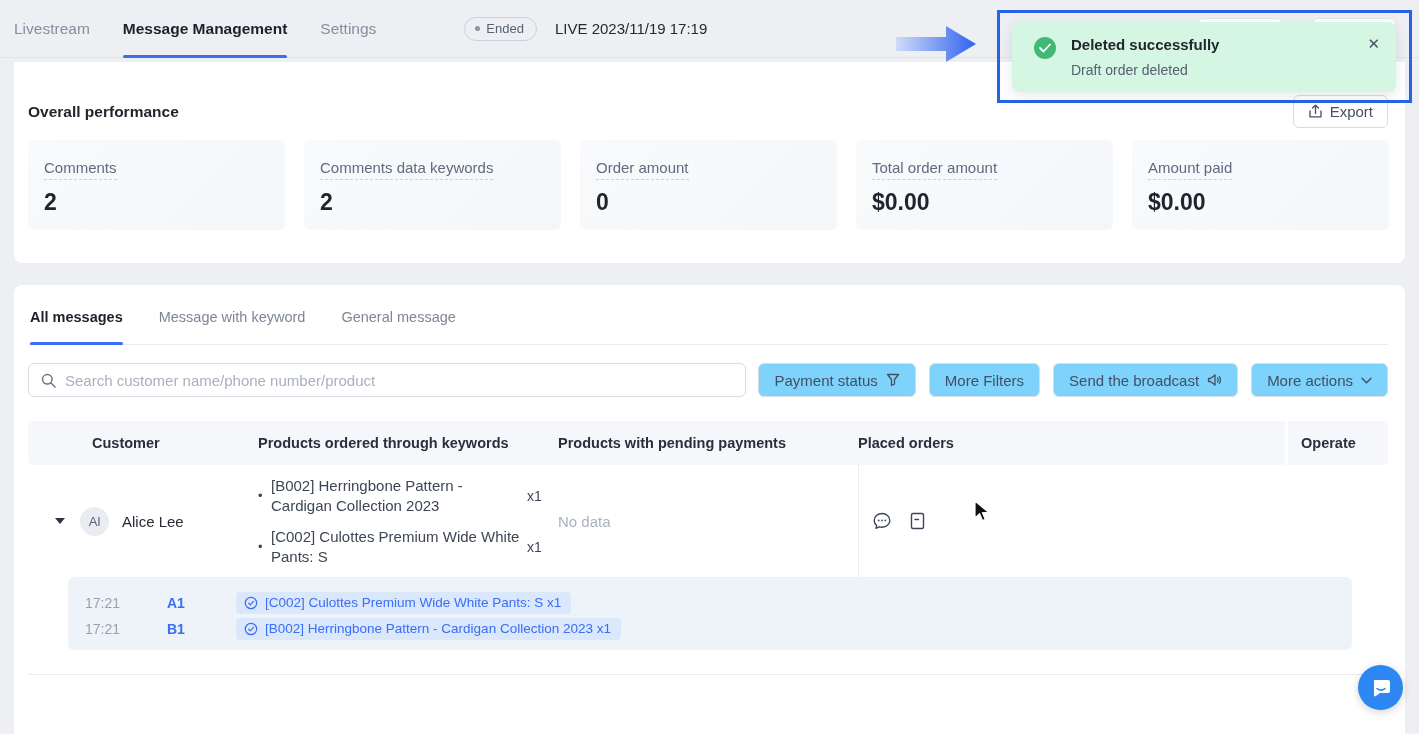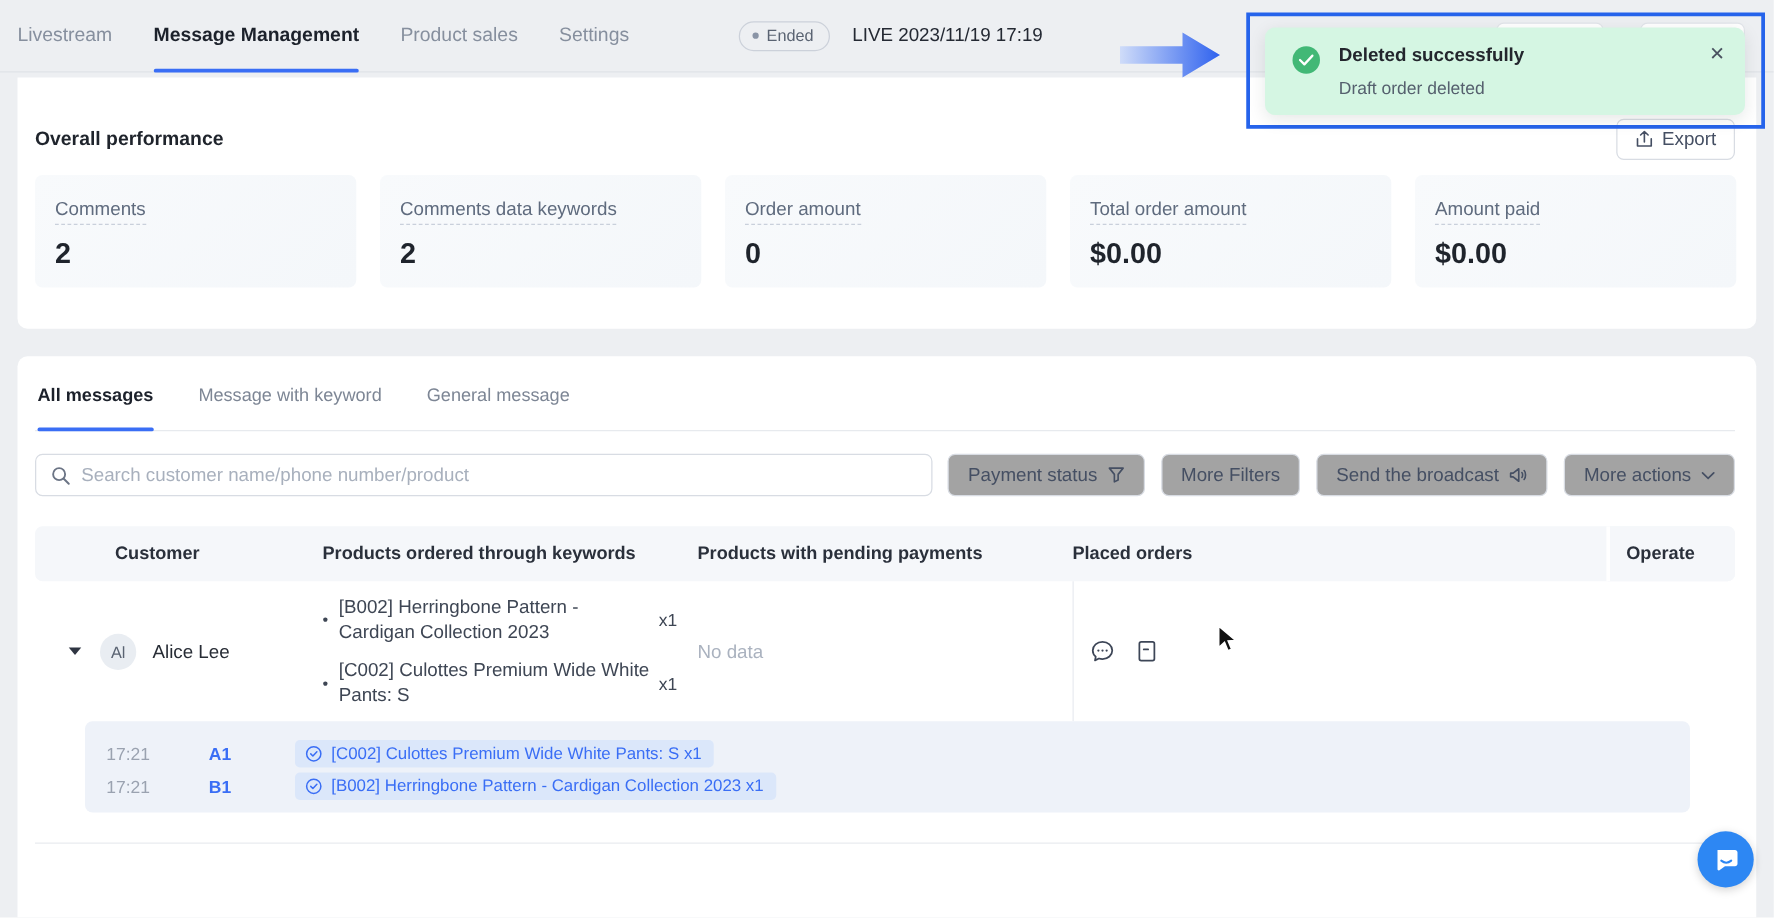--- a/index.html
+++ b/index.html
@@ -124,7 +124,6 @@
   <div class="nav">
     <div class="nav-item">Livestream</div>
     <div class="nav-item active">Message Management</div>
-    <div class="nav-item">Product sales</div>
     <div class="nav-item">Settings</div>
   </div>
   <div class="status-group">

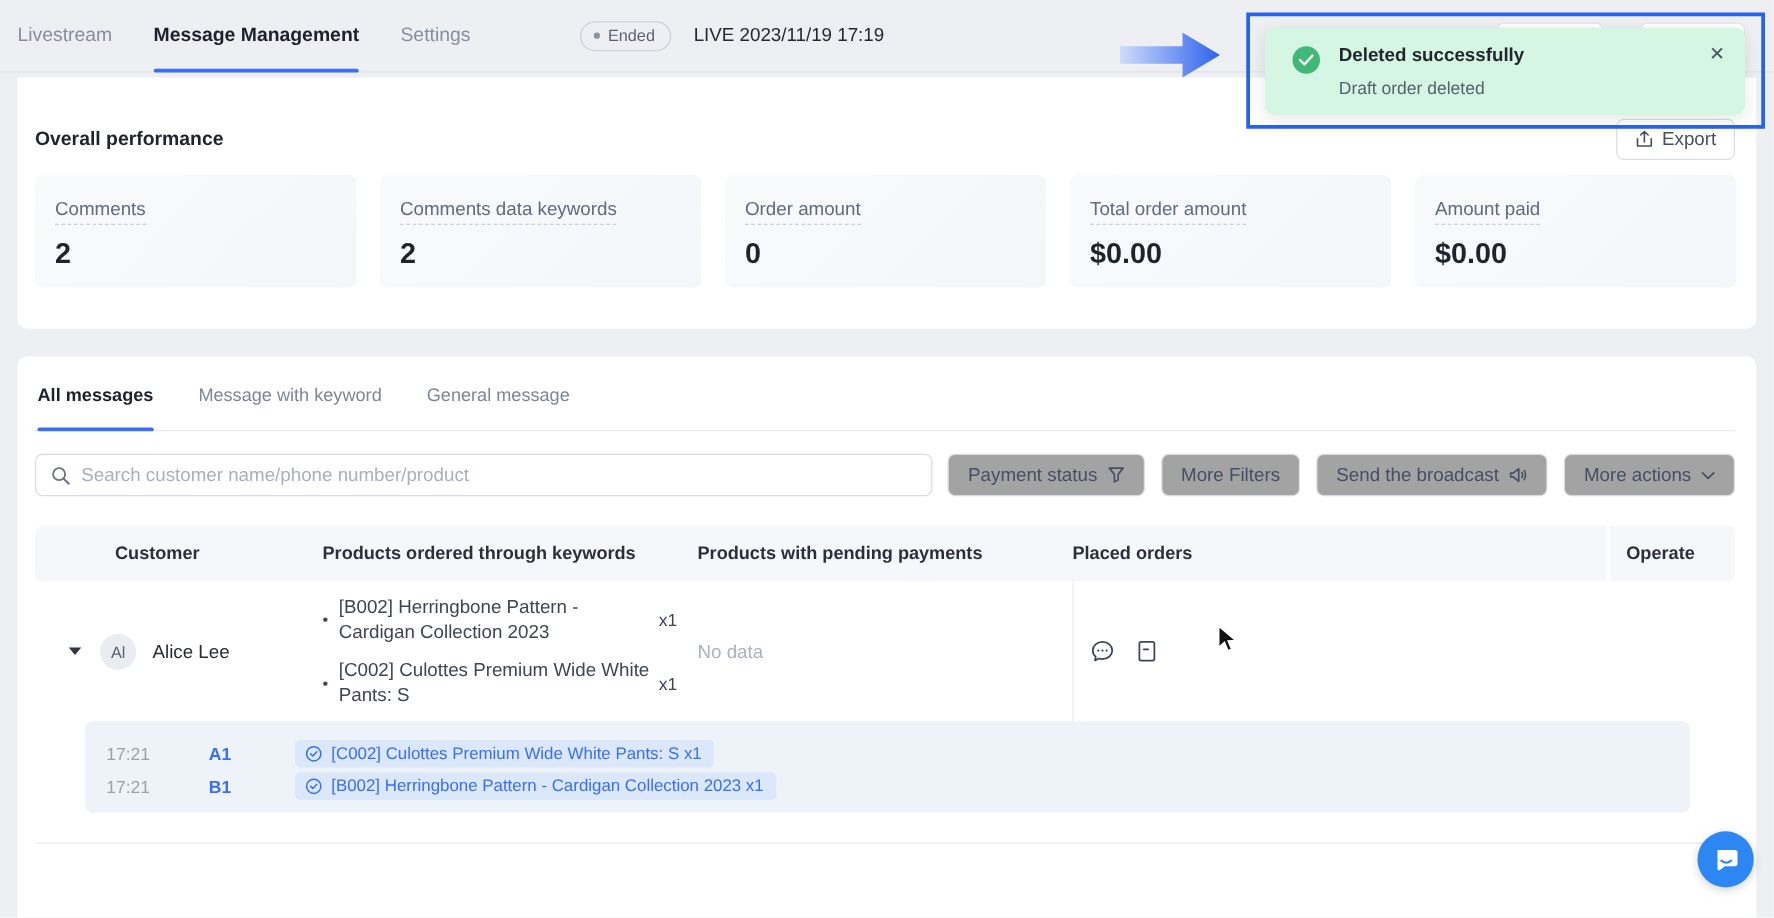--- a/index.html
+++ b/index.html
@@ -71,7 +71,7 @@
   .search-box input::placeholder { color:#a8b0bd; }
   .tb-buttons { margin-left:auto; display:flex; gap:13px; }
   .tb-btn { height:34px; padding:0 15px; display:flex; align-items:center; gap:8px;
-    background:#a3a3a3; border:1px solid #d8dce3; border-radius:6px; font-size:15px;
+    background:#7dd3fc; border:1px solid #d8dce3; border-radius:6px; font-size:15px;
     color:#454f63; cursor:pointer; white-space:nowrap; }
   
   .thead { position:absolute; left:14px; top:136px; width:1360px; height:44px;

